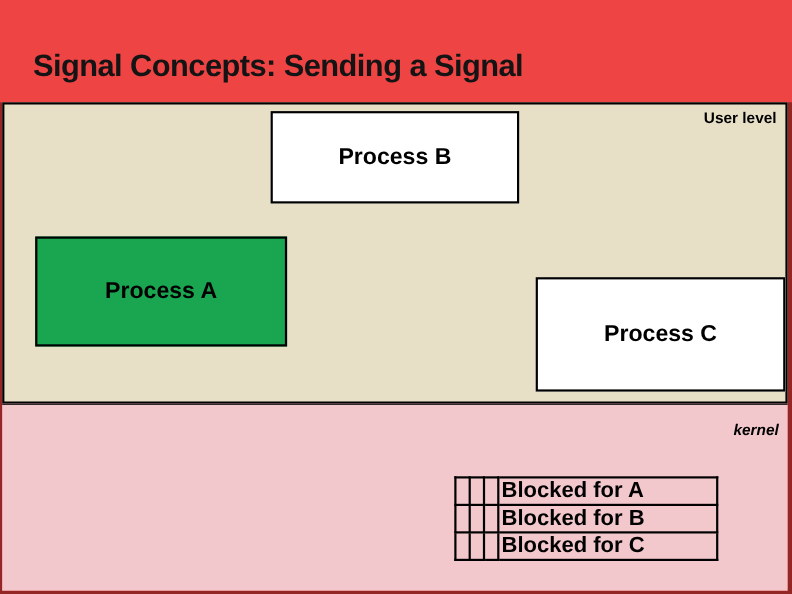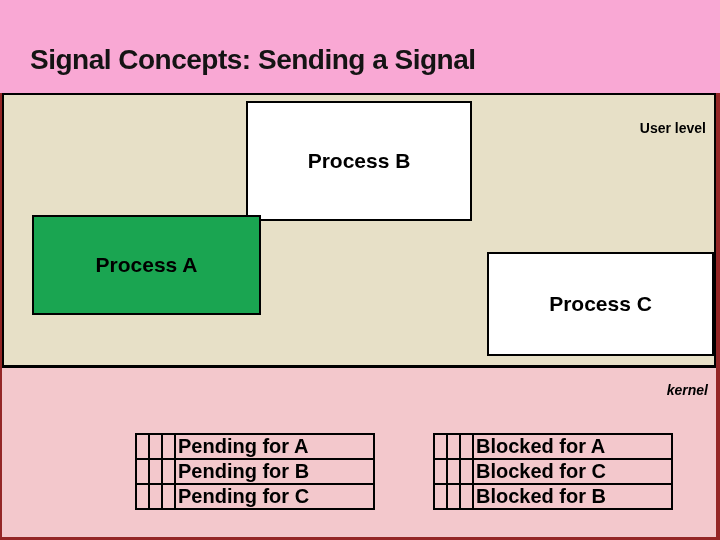--- a/index.html
+++ b/index.html
@@ -19,7 +19,7 @@
   .slide{
     position:relative;
     width:720px;height:540px;
-    background:#f9a8d4;
+    background:#ef4444;
     overflow:hidden;
   }
   .title{

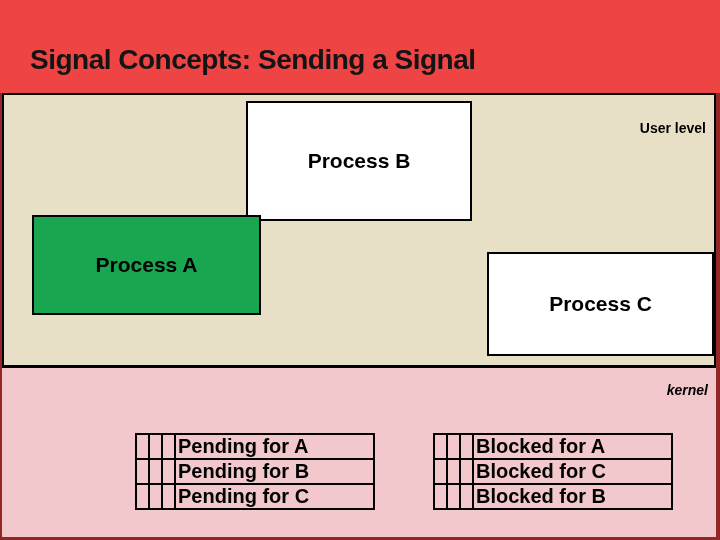--- a/index.html
+++ b/index.html
@@ -63,7 +63,7 @@
     color:var(--text);
     white-space:nowrap;
   }
-  .user-label{top:25px;}
+  .user-label{top:4px;}
   .kernel-label{top:14px;font-style:italic;}
   .proc{
     position:absolute;

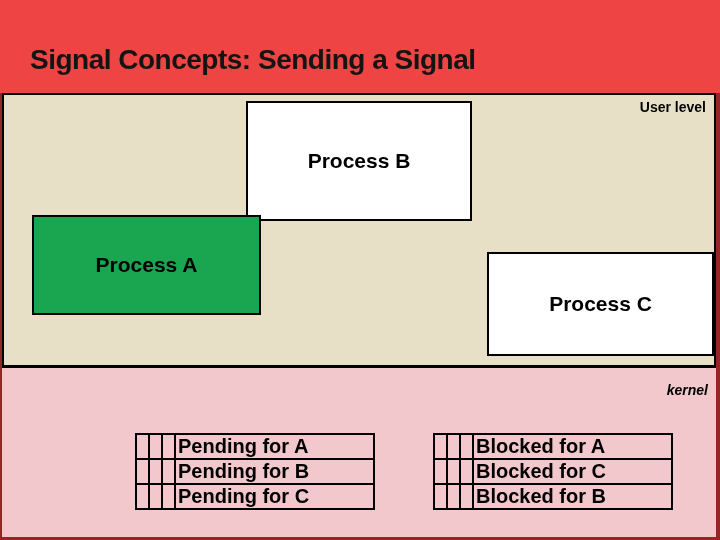--- a/index.html
+++ b/index.html
@@ -76,7 +76,7 @@
     font-weight:bold;
     color:var(--text);
   }
-  .proc-b{left:242px;top:6px;width:226px;height:120px;background:var(--white);}
+  .proc-b{left:242px;top:6px;width:226px;height:84px;background:var(--white);}
   .proc-a{left:28px;top:120px;width:229px;height:100px;background:var(--green);}
   .proc-c{left:483px;top:157px;width:227px;height:104px;background:var(--white);text-align:right;}
   .signal-table{

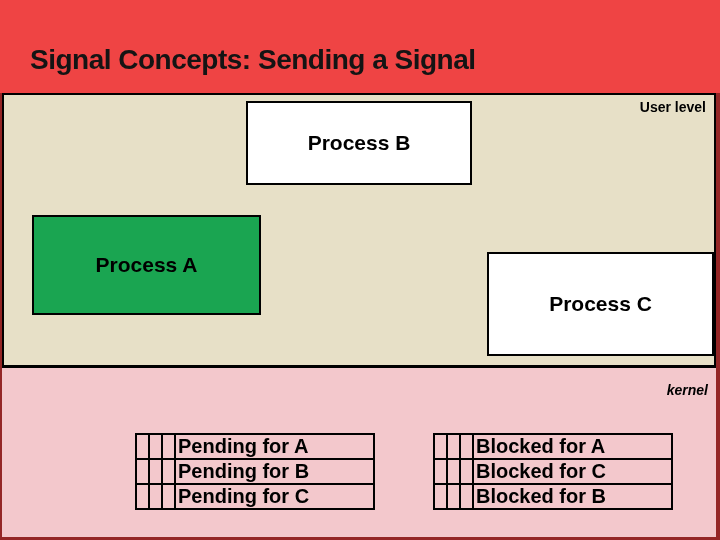--- a/index.html
+++ b/index.html
@@ -130,28 +130,6 @@
     <div class="kernel">
       <div class="region-label kernel-label">kernel</div>
 
-      <table class="signal-table pending">
-        <tbody>
-          <tr>
-            <td class="slot"></td>
-            <td class="slot"></td>
-            <td class="slot"></td>
-            <td class="lbl">Pending for A</td>
-          </tr>
-          <tr>
-            <td class="slot"></td>
-            <td class="slot"></td>
-            <td class="slot"></td>
-            <td class="lbl">Pending for B</td>
-          </tr>
-          <tr>
-            <td class="slot"></td>
-            <td class="slot"></td>
-            <td class="slot"></td>
-            <td class="lbl">Pending for C</td>
-          </tr>
-        </tbody>
-      </table>
 
       <table class="signal-table blocked">
         <tbody>

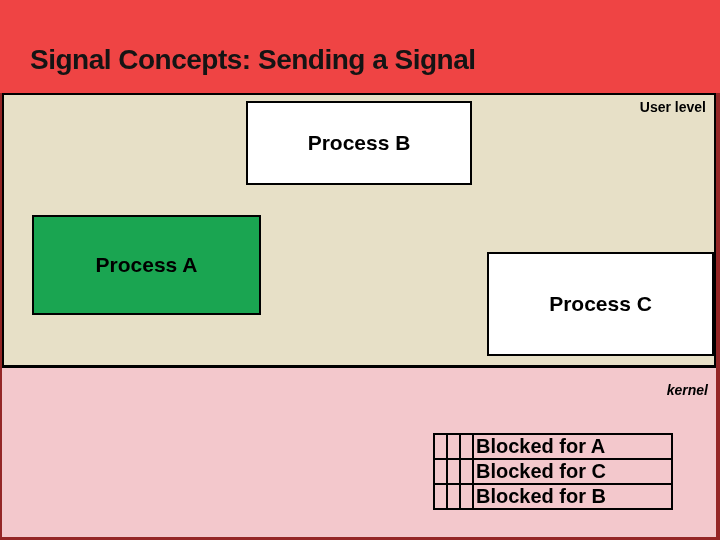--- a/index.html
+++ b/index.html
@@ -100,7 +100,7 @@
     white-space:nowrap;
   }
   .pending{left:133px;}
-  .blocked{left:411px;margin-left:20px;}
+  .blocked{left:411px;}
 </style>
 </head>
 <body>

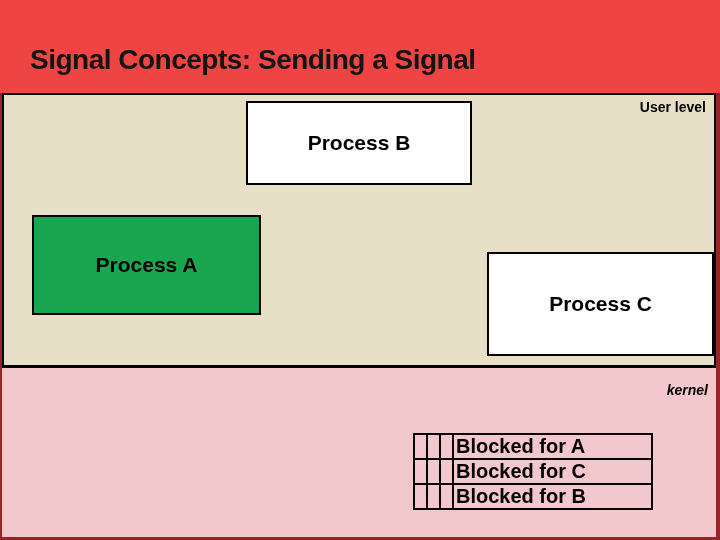--- a/index.html
+++ b/index.html
@@ -143,13 +143,13 @@
             <td class="slot"></td>
             <td class="slot"></td>
             <td class="slot"></td>
-            <td class="lbl">Blocked for C</td>
+            <td class="lbl">Blocked for B</td>
           </tr>
           <tr>
             <td class="slot"></td>
             <td class="slot"></td>
             <td class="slot"></td>
-            <td class="lbl">Blocked for B</td>
+            <td class="lbl">Blocked for C</td>
           </tr>
         </tbody>
       </table>

